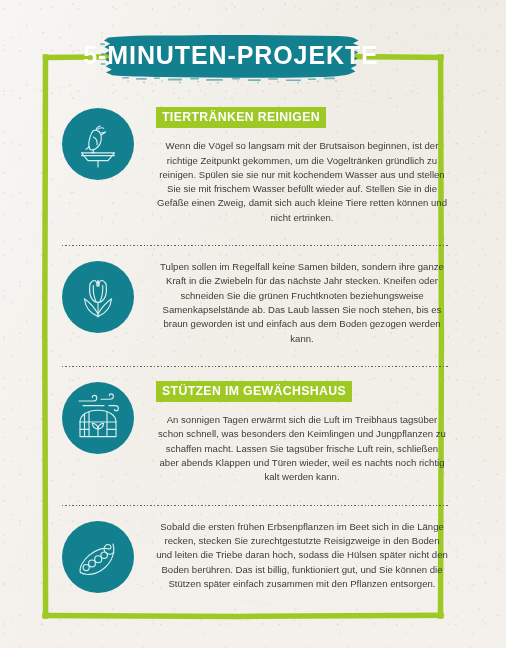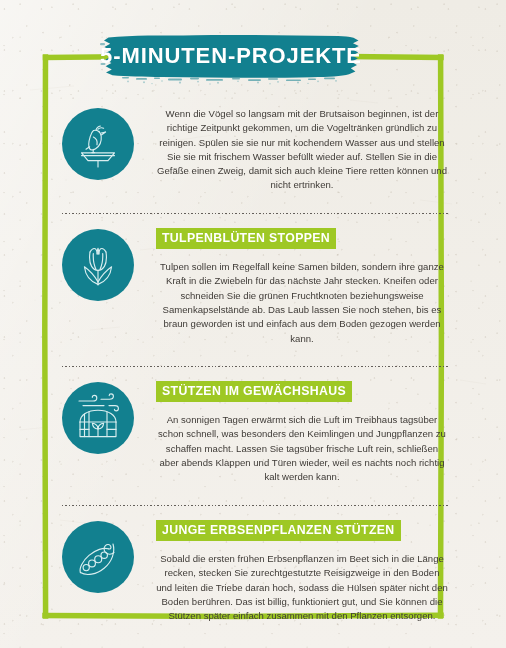--- a/index.html
+++ b/index.html
@@ -77,7 +77,7 @@
     align-items: center;
     justify-content: center;
     color: #ffffff;
-    font-size: 22px;
+    font-size: 25px;
     font-weight: bold;
     letter-spacing: 0.9px;
     white-space: nowrap;

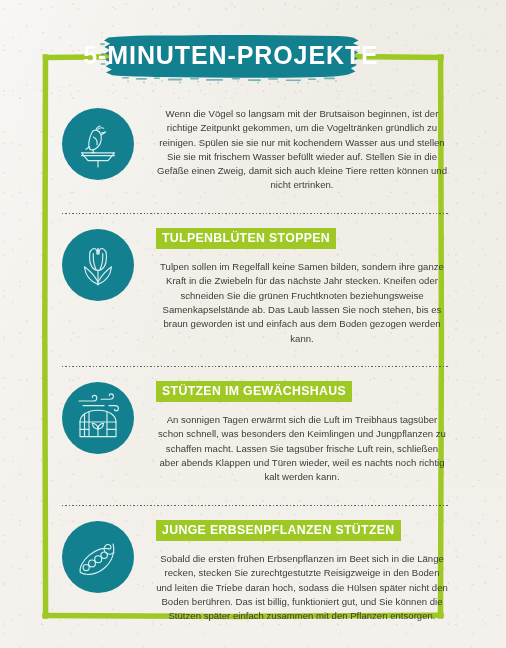--- a/index.html
+++ b/index.html
@@ -283,6 +283,7 @@
         </svg>
       </div>
       <div class="sec-body">
+        <div class="sec-heading">TIERTRÄNKEN REINIGEN</div>
         <div class="sec-text">Wenn die Vögel so langsam mit der Brutsaison beginnen, ist der richtige Zeitpunkt gekommen, um die Vogeltränken gründlich zu reinigen. Spülen sie sie nur mit kochendem Wasser aus und stellen Sie sie mit frischem Wasser befüllt wieder auf. Stellen Sie in die Gefäße einen Zweig, damit sich auch kleine Tiere retten können und nicht ertrinken.</div>
       </div>
     </div>

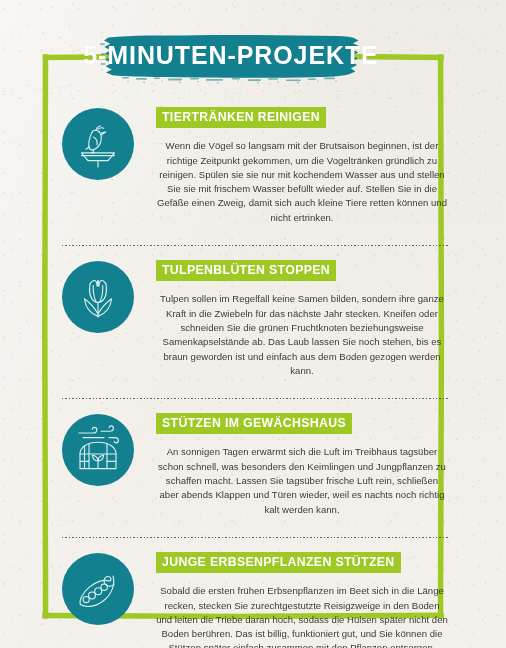--- a/index.html
+++ b/index.html
@@ -316,7 +316,6 @@
         </svg>
       </div>
       <div class="sec-body">
-        <div class="sec-heading">TULPENBLÜTEN STOPPEN</div>
         <div class="sec-text">Tulpen sollen im Regelfall keine Samen bilden, sondern ihre ganze Kraft in die Zwiebeln für das nächste Jahr stecken. Kneifen oder schneiden Sie die grünen Fruchtknoten beziehungsweise Samenkapselstände ab. Das Laub lassen Sie noch stehen, bis es braun geworden ist und einfach aus dem Boden gezogen werden kann.</div>
       </div>
     </div>

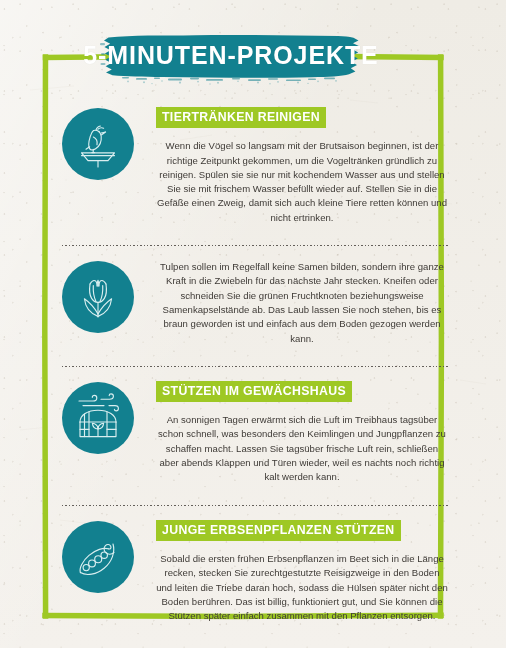--- a/index.html
+++ b/index.html
@@ -379,7 +379,6 @@
         </svg>
       </div>
       <div class="sec-body">
-        <div class="sec-heading">JUNGE ERBSENPFLANZEN STÜTZEN</div>
         <div class="sec-text">Sobald die ersten frühen Erbsenpflanzen im Beet sich in die Länge recken, stecken Sie zurechtgestutzte Reisigzweige in den Boden und leiten die Triebe daran hoch, sodass die Hülsen später nicht den Boden berühren. Das ist billig, funktioniert gut, und Sie können die Stützen später einfach zusammen mit den Pflanzen entsorgen.</div>
       </div>
     </div>

